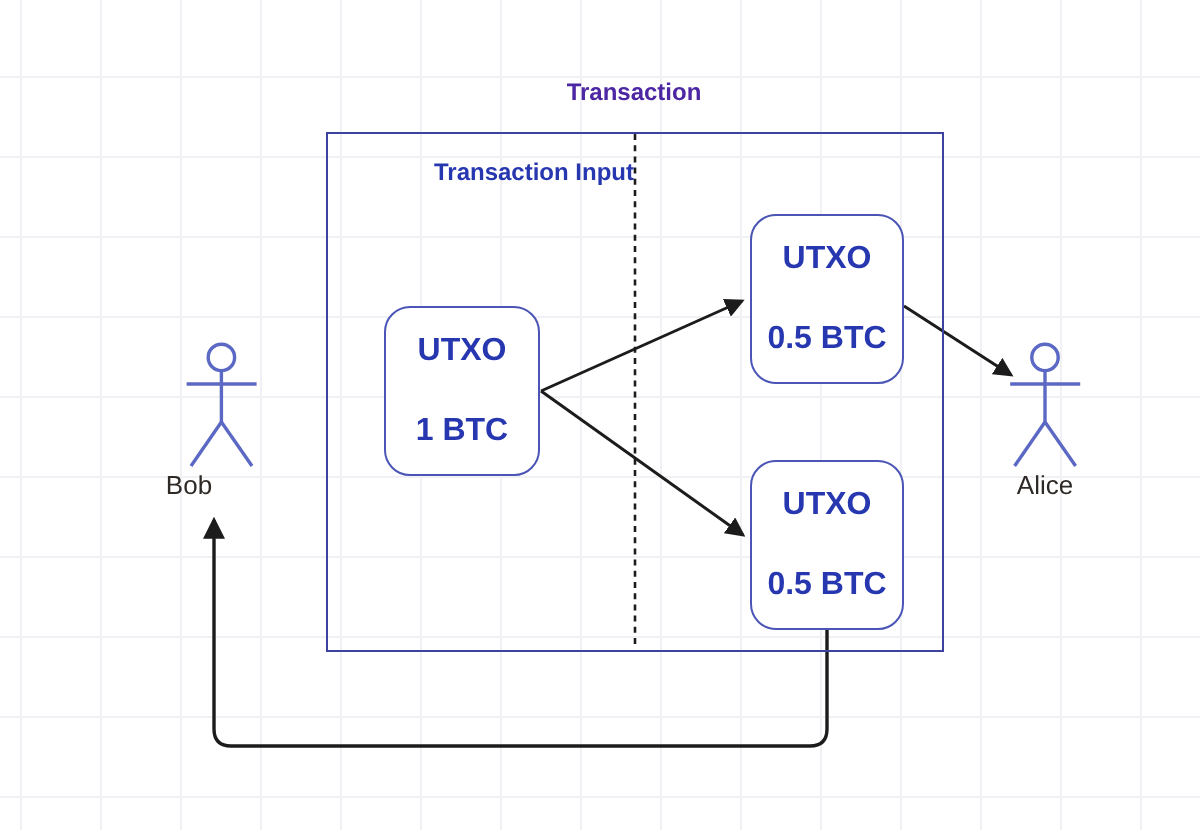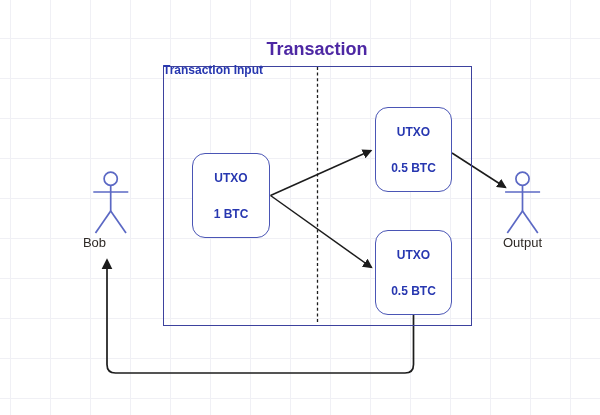--- a/index.html
+++ b/index.html
@@ -25,7 +25,7 @@
   .diagram-title {
     left: 163px; top: 39px; width: 308px;
     text-align: center;
-    font-size: 18px; font-weight: bold;
+    font-size: 12px; font-weight: bold;
     color: #4d27a3;
   }
   .tx-box {

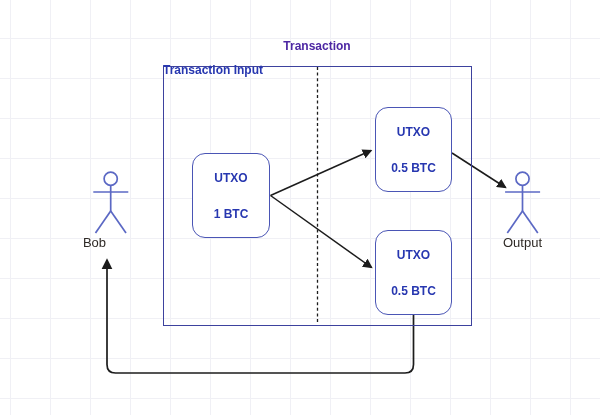--- a/index.html
+++ b/index.html
@@ -35,10 +35,10 @@
     background: transparent;
   }
   .section-label {
-    top: 63px;
+    top: 79px;
     font-size: 12px; font-weight: bold;
     color: #2737b0;
-    text-align: left;
+    text-align: right;
   }
   .section-label.input  { left: 163px; width: 154px; }
   .section-label.output { left: 317px; width: 154px; }

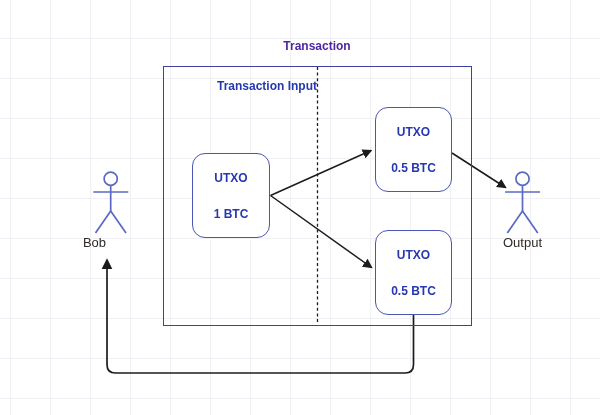--- a/index.html
+++ b/index.html
@@ -52,7 +52,7 @@
     align-items: center;
     justify-content: center;
     gap: 24px;
-    font-size: 12px; font-weight: bold;
+    font-size: 16px; font-weight: bold;
     color: #2737b0;
     line-height: 1;
     box-sizing: border-box;

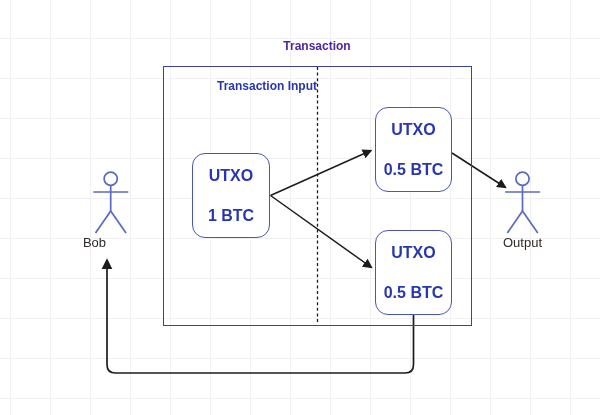--- a/index.html
+++ b/index.html
@@ -137,7 +137,7 @@
   </div>
 
   <div class="abs actor-label bob">Bob</div>
-  <div class="abs actor-label alice">Output</div>
+  <div class="abs actor-label alice">Alice</div>
 
 </div>
 

